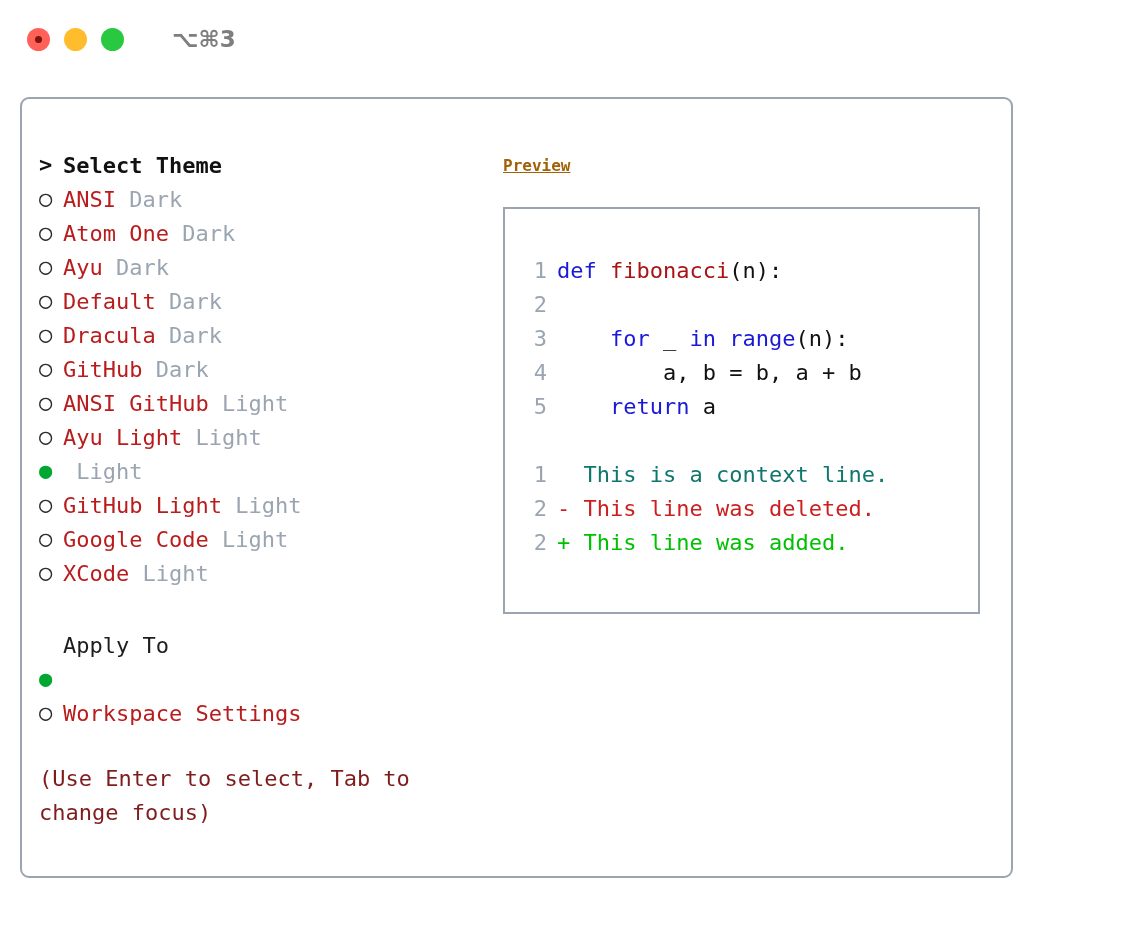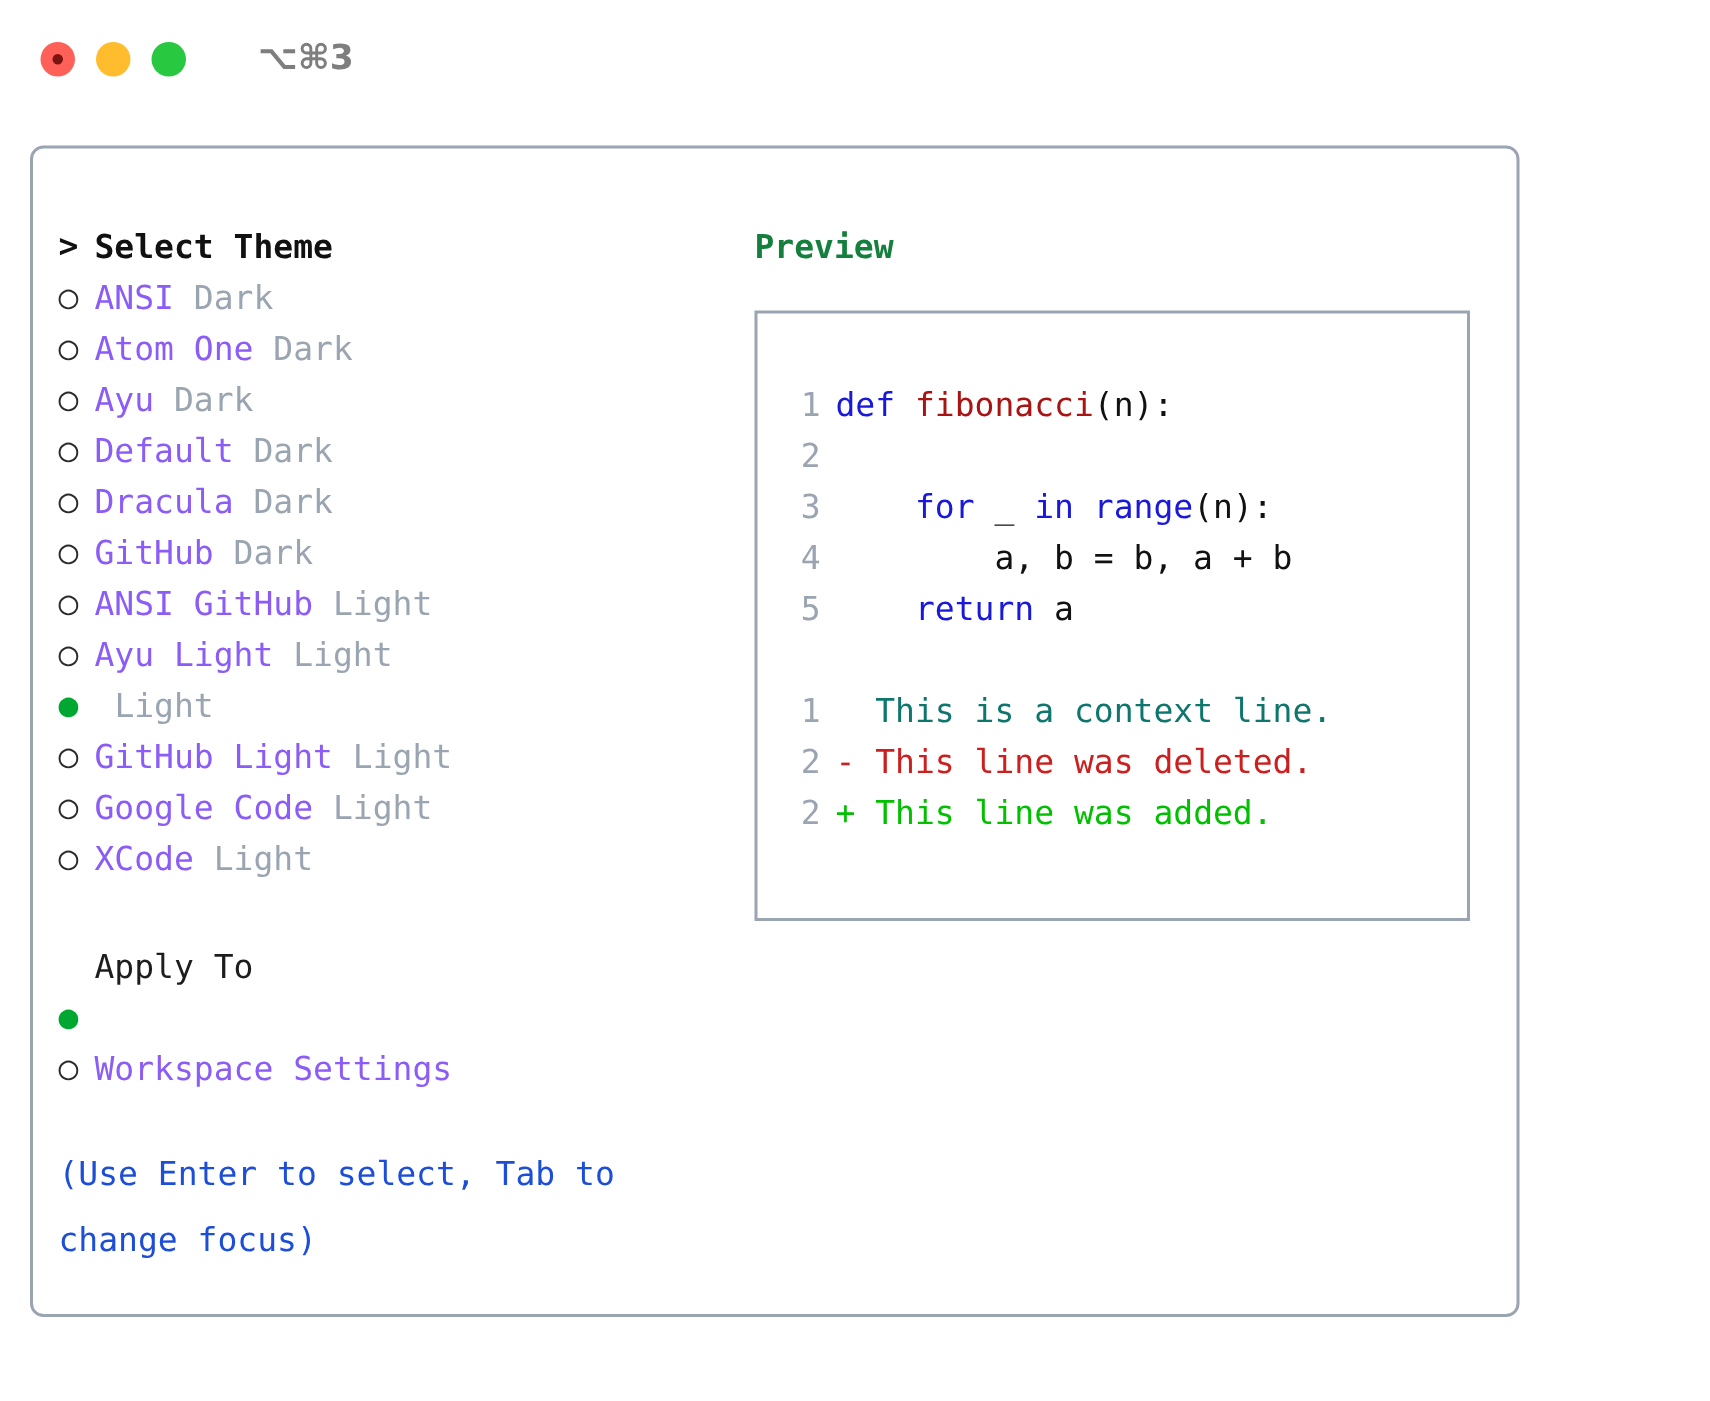--- a/index.html
+++ b/index.html
@@ -135,13 +135,14 @@
     width: 490px;
   }
   .preview-title {
-    font-size: 22px;
+    font-size: 16px;
     font-weight: bold;
-    color: #15803d;
+    color: #a16207;
     margin-bottom: 0px;
     height: 34px;
     display: flex;
     align-items: center;
+    text-decoration: underline;
   }
   .preview-box {
     margin-top: 25px;

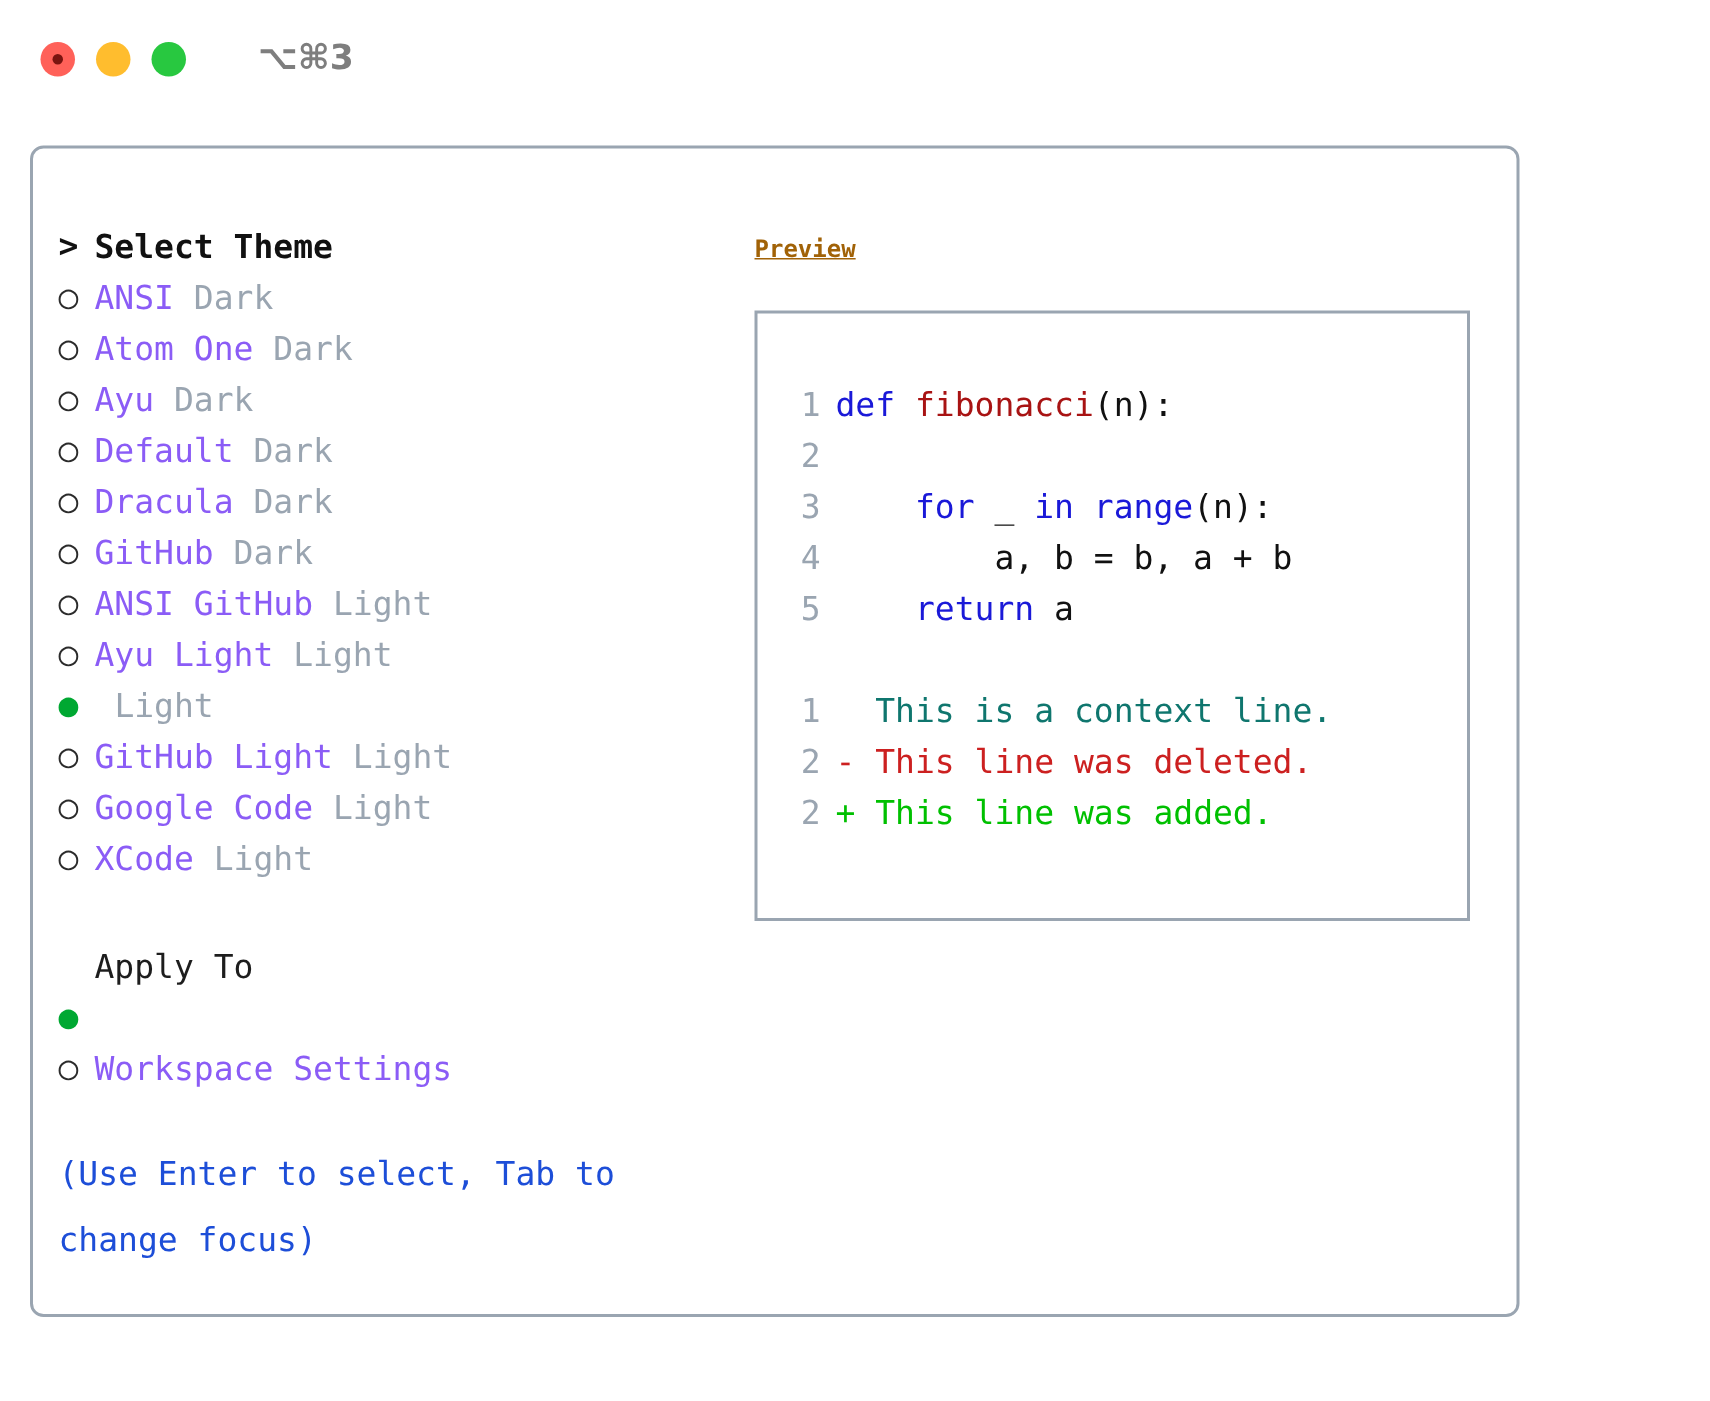--- a/index.html
+++ b/index.html
@@ -111,7 +111,7 @@
     color: #111111;
   }
   .header-row .bullet { color: #111111; font-weight: bold; }
-  .label { color: #8b5cf6; }
+  .label { color: #b91c1c; }
   .label.selected { color: #00a832; }
   .category { color: #9aa5b1; }
   .section-gap { height: 38px; }

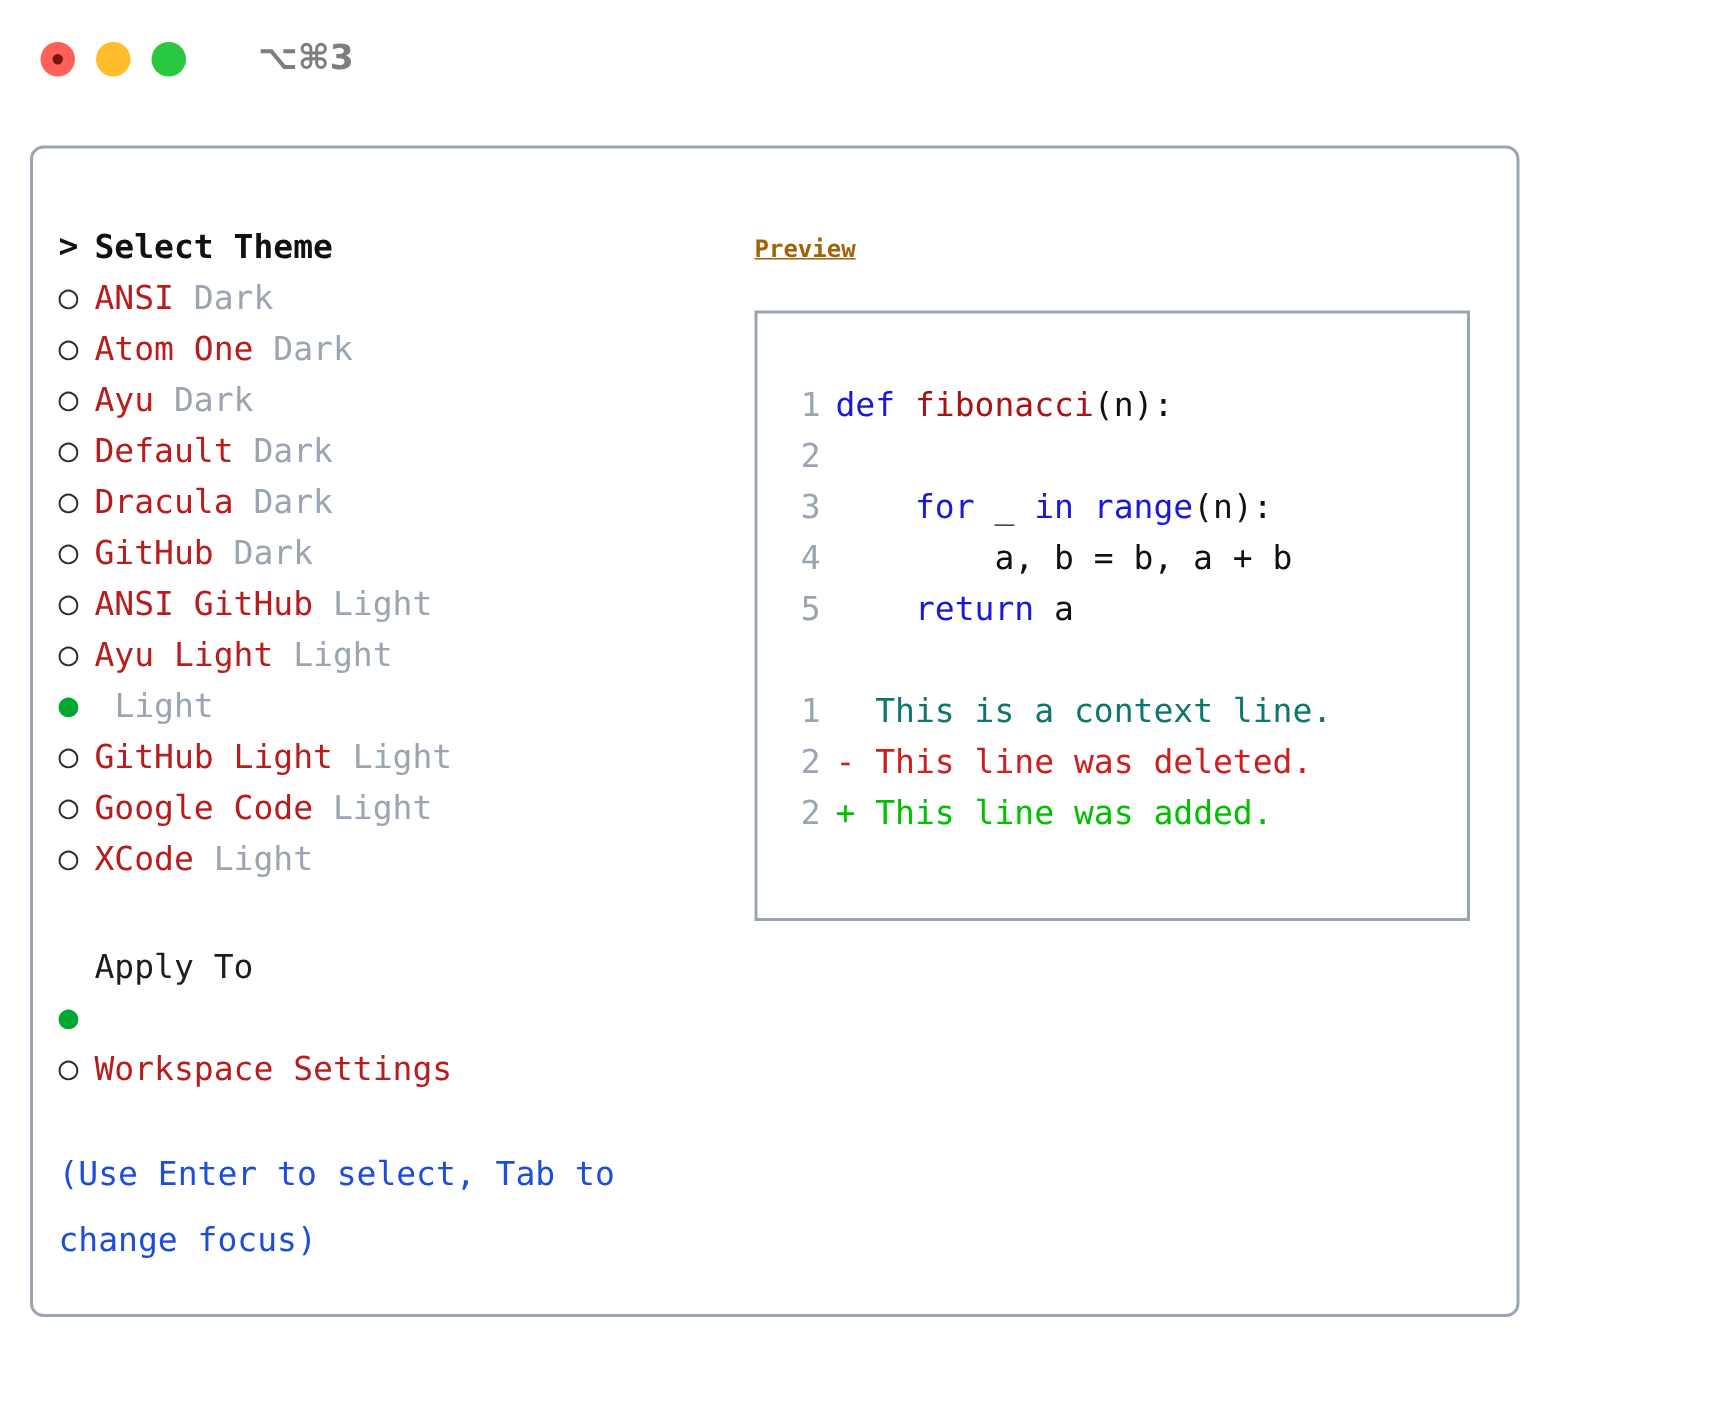--- a/index.html
+++ b/index.html
@@ -124,8 +124,8 @@
     top: 663px;
     width: 410px;
     font-size: 22px;
-    line-height: 44px;
-    color: #1d4ed8;
+    line-height: 34px;
+    color: #7f1d1d;
   }
   
   .right-pane {

